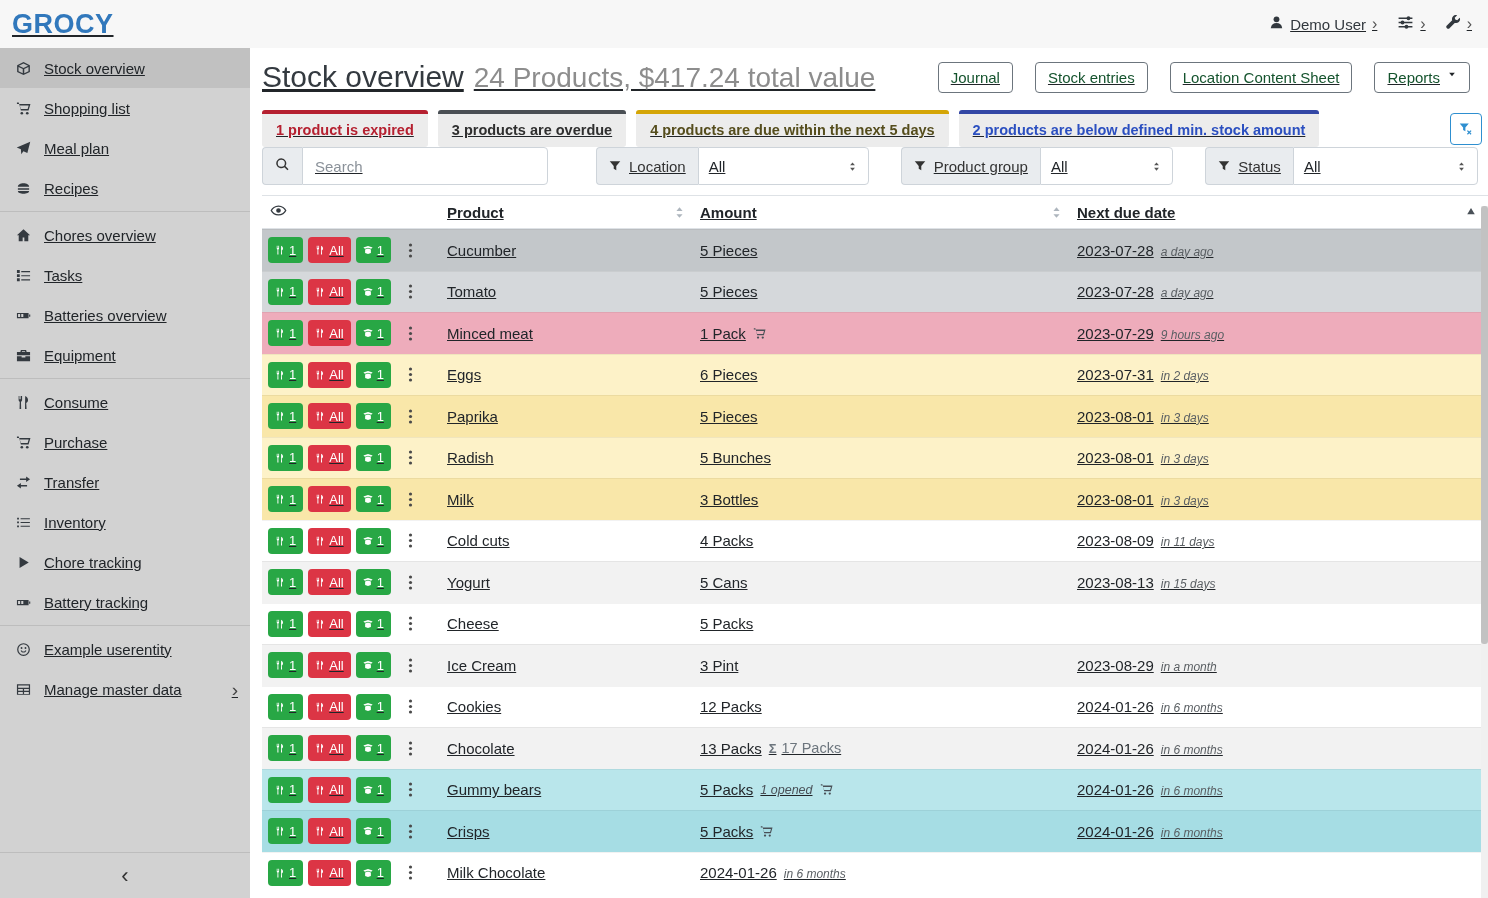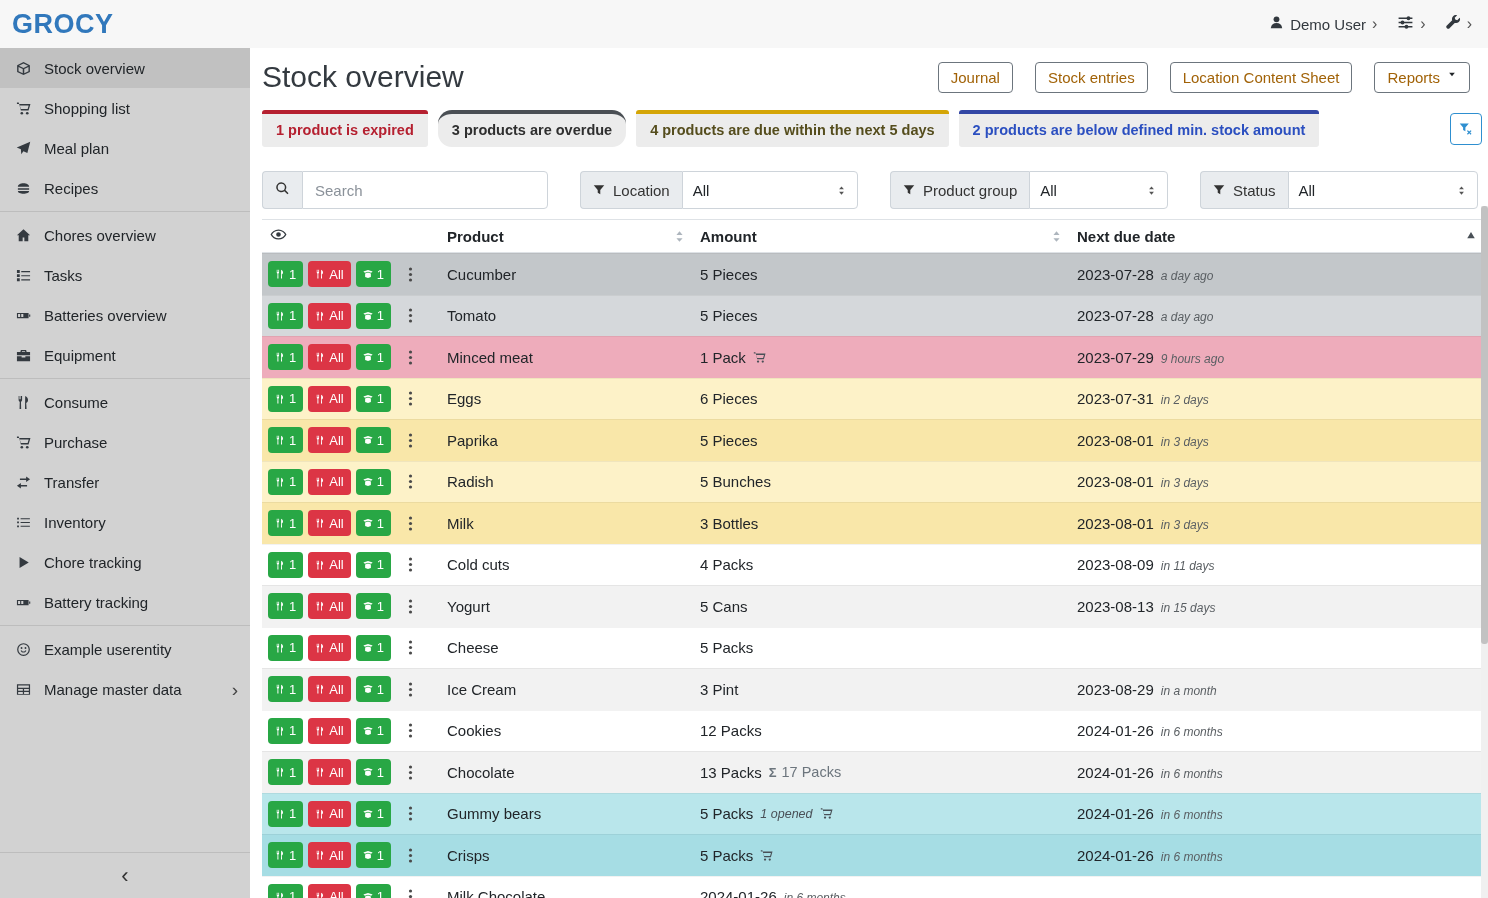--- a/index.html
+++ b/index.html
@@ -9,7 +9,7 @@
     font-family:"Liberation Sans", sans-serif;
     color:#212529; background:#fff;
   }
-  .app { display:grid; grid-template-columns:250px 1238px; grid-template-rows:48px 850px; width:1488px; height:752px; }
+  .app { display:grid; grid-template-columns:250px 1238px; grid-template-rows:48px 850px; width:1488px; height:752px;text-decoration:underline; }
 
   
   .topbar { grid-column:1/3; background:#f7f7f7; display:flex; align-items:center; padding:0 16px 0 12px; }

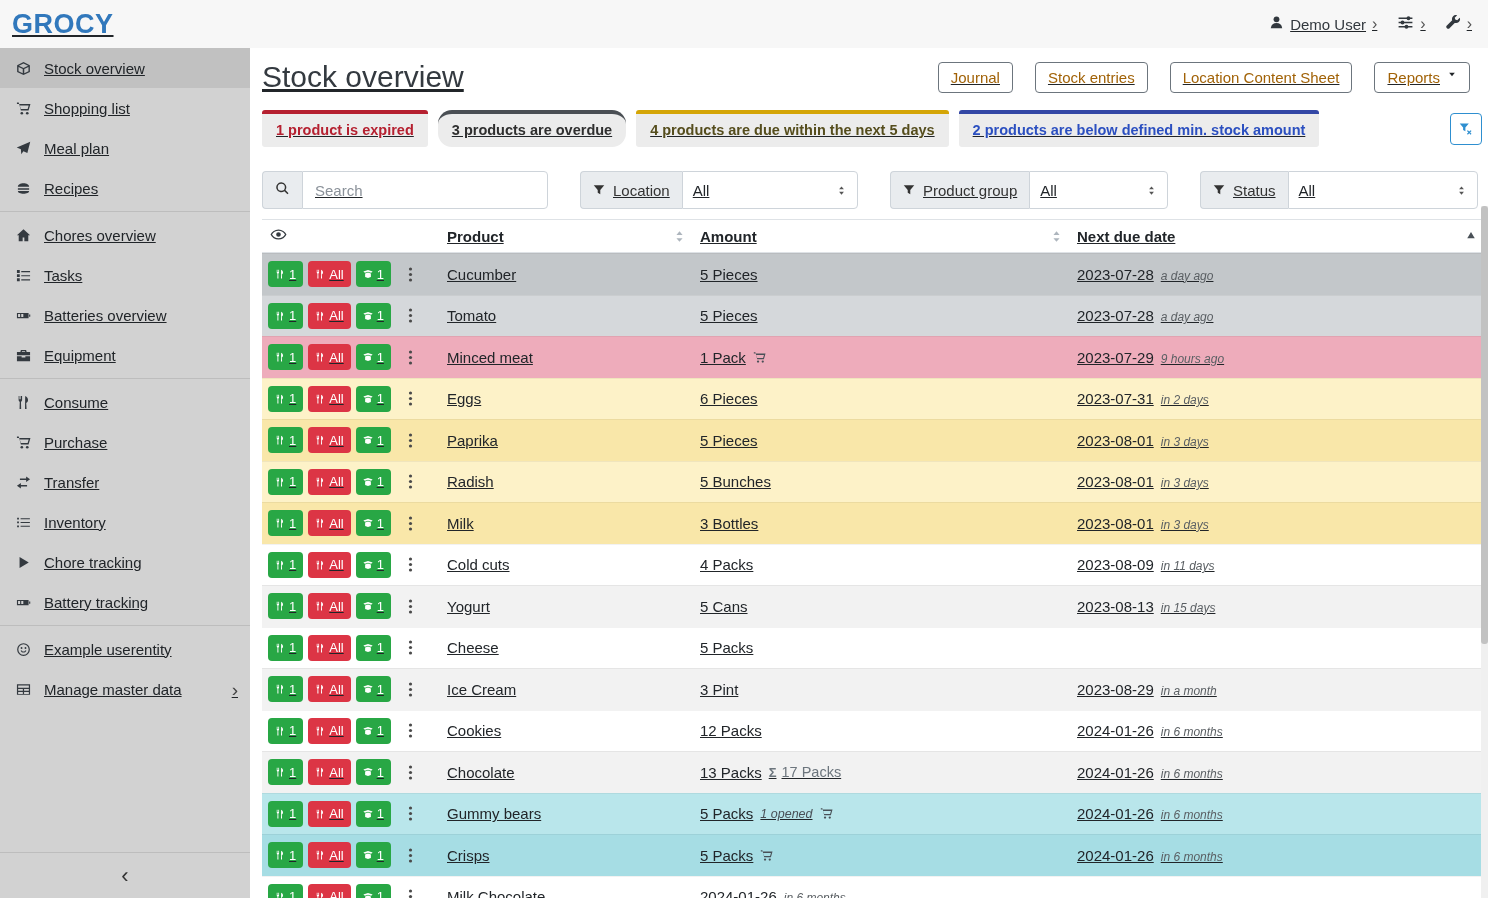--- a/index.html
+++ b/index.html
@@ -286,6 +286,7 @@
     <div class="page-head">
       <h1>
         <span>Stock overview</span>
+        <span class="subtitle">24 Products, $417.24 total value</span>
       </h1>
       <div class="toolbar" id="toolbar">
           <button class="tbtn">

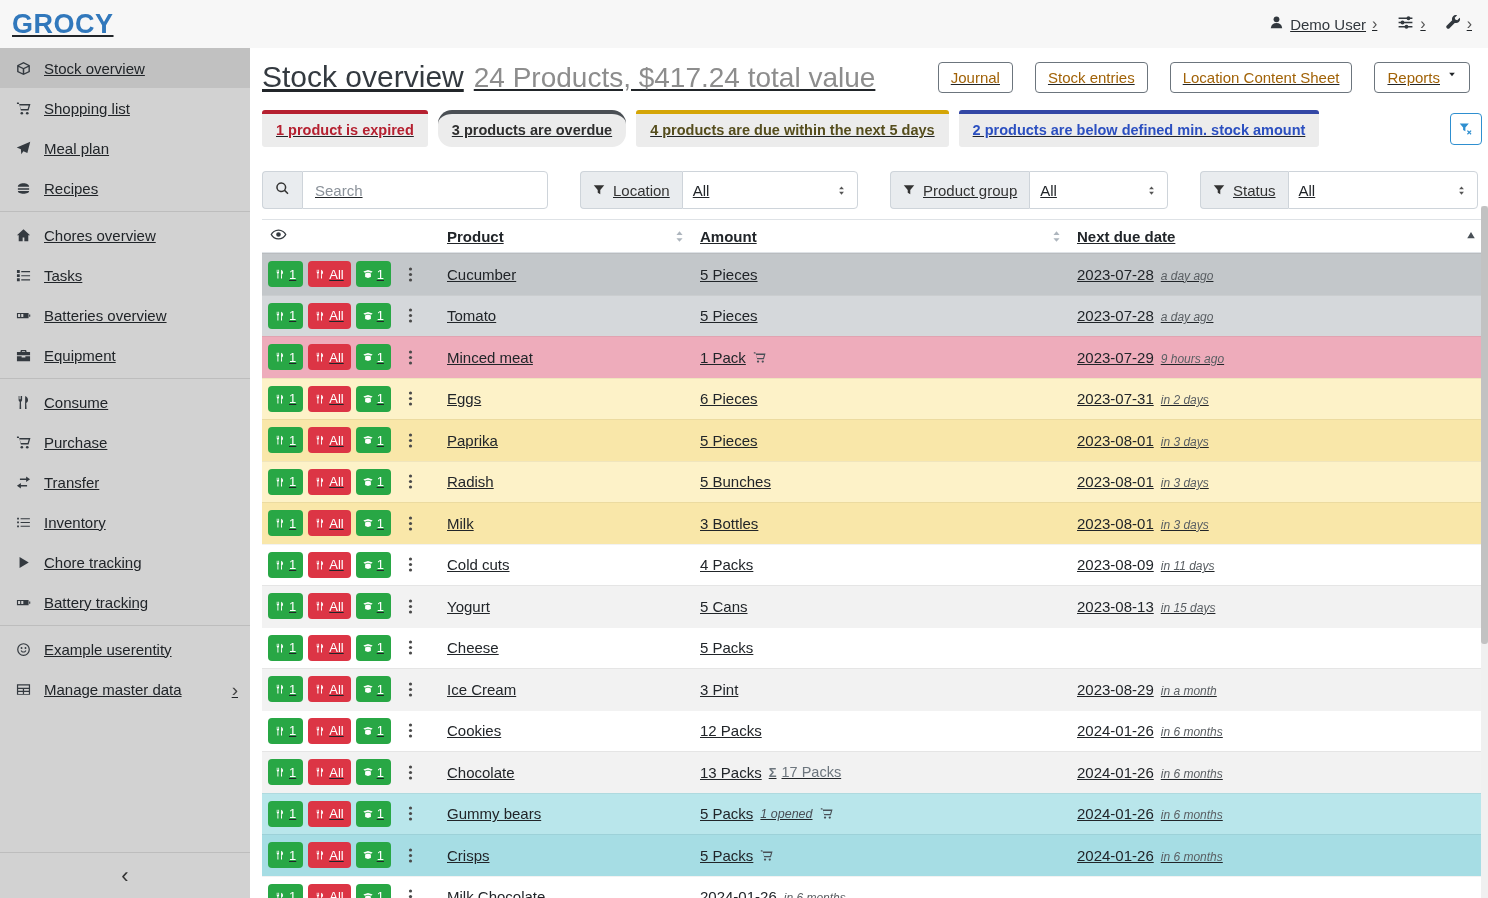--- a/index.html
+++ b/index.html
@@ -35,7 +35,7 @@
   h1 { margin:0; font-size:30px; font-weight:500; color:#343a40; display:flex; align-items:baseline; gap:10px; white-space:nowrap; }
   .subtitle { color:#8d8d8d; font-weight:400; font-size:28px; }
   .toolbar { margin-left:auto; display:flex; gap:22px; }
-  .tbtn { background:#fff; border:1px solid #6c757d; border-radius:4px; padding:6px 12px; font-size:15px; color:#a16207; cursor:pointer; display:flex; align-items:flex-start; gap:7px; font-family:inherit; white-space:nowrap; }
+  .tbtn { background:#fff; border:1px solid #6c757d; border-radius:4px; padding:6px 12px; font-size:15px; color:#14532d; cursor:pointer; display:flex; align-items:flex-start; gap:7px; font-family:inherit; white-space:nowrap; }
   .tbtn .caret { display:flex; color:#212529; }
 
   

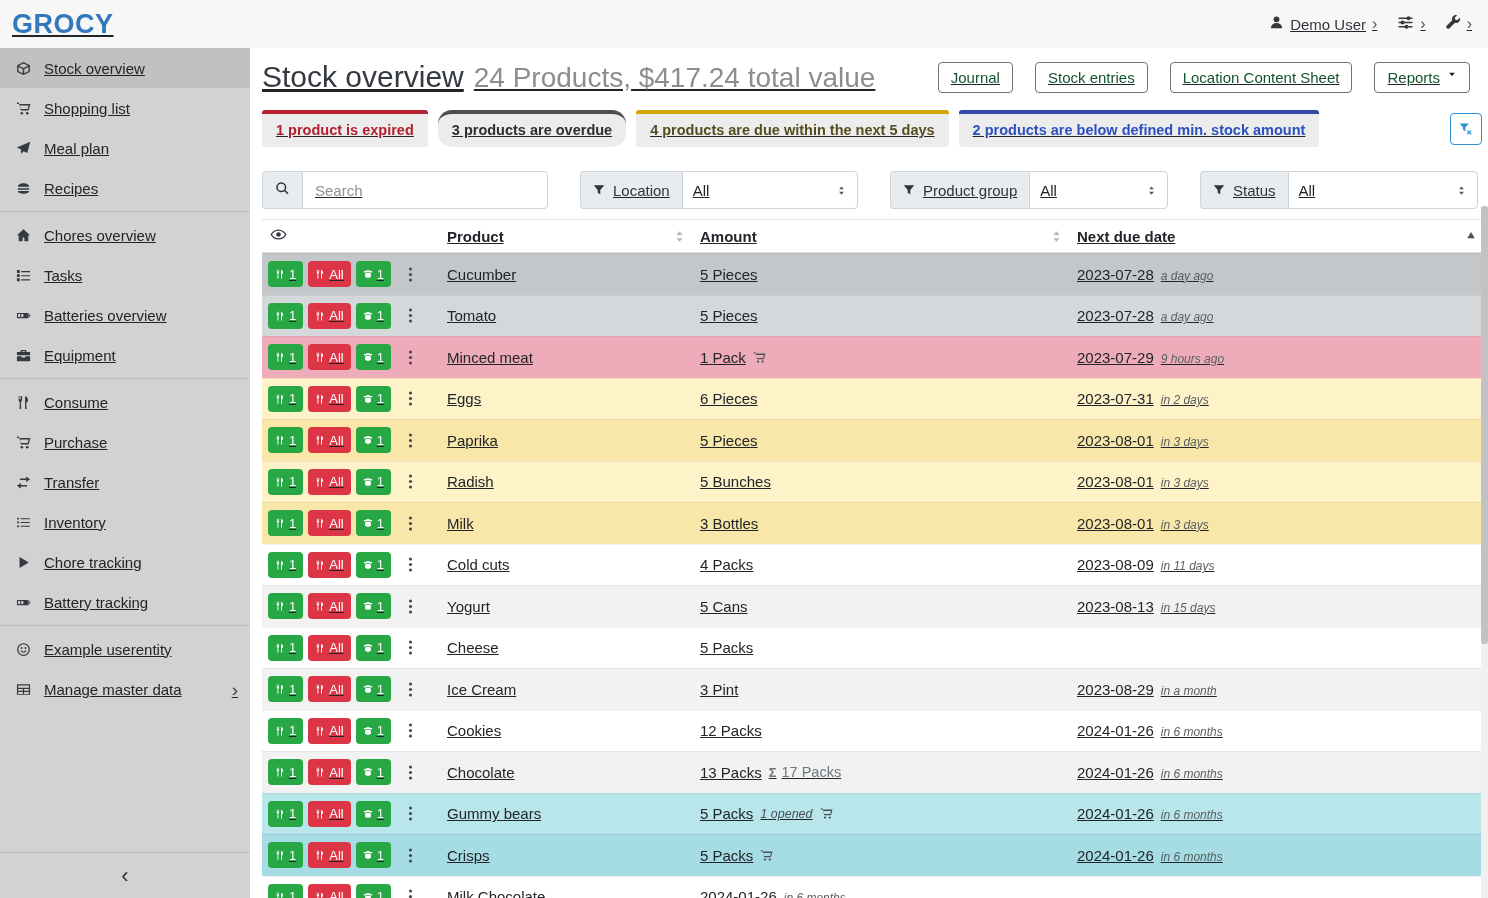--- a/index.html
+++ b/index.html
@@ -42,7 +42,7 @@
   .banners { display:flex; gap:10px; margin-top:12px; padding-right:6px; align-items:stretch; }
   .banner { background:#ececec; border-top:4px solid; border-radius:3px; padding:8px 14px 9px; font-size:14.5px; font-weight:700; cursor:pointer; white-space:nowrap; }
   .banner.expired  { border-color:#b52030; color:#b52030; }
-  .banner.overdue  { border-color:#4a4f54; color:#2f2f2f;border-radius:14px; }
+  .banner.overdue  { border-color:#4a4f54; color:#2f2f2f; }
   .banner.due      { border-color:#d4a506; color:#554d1d;text-align:center; }
   .banner.belowmin { border-color:#3347a5; color:#2b4fc0; }
   .clear-filter { margin-left:auto; align-self:center; width:32px; height:32px; border:1px solid #2e8fd0; color:#2e8fd0; background:#fff; border-radius:4px; display:flex; align-items:center; justify-content:center; cursor:pointer; }

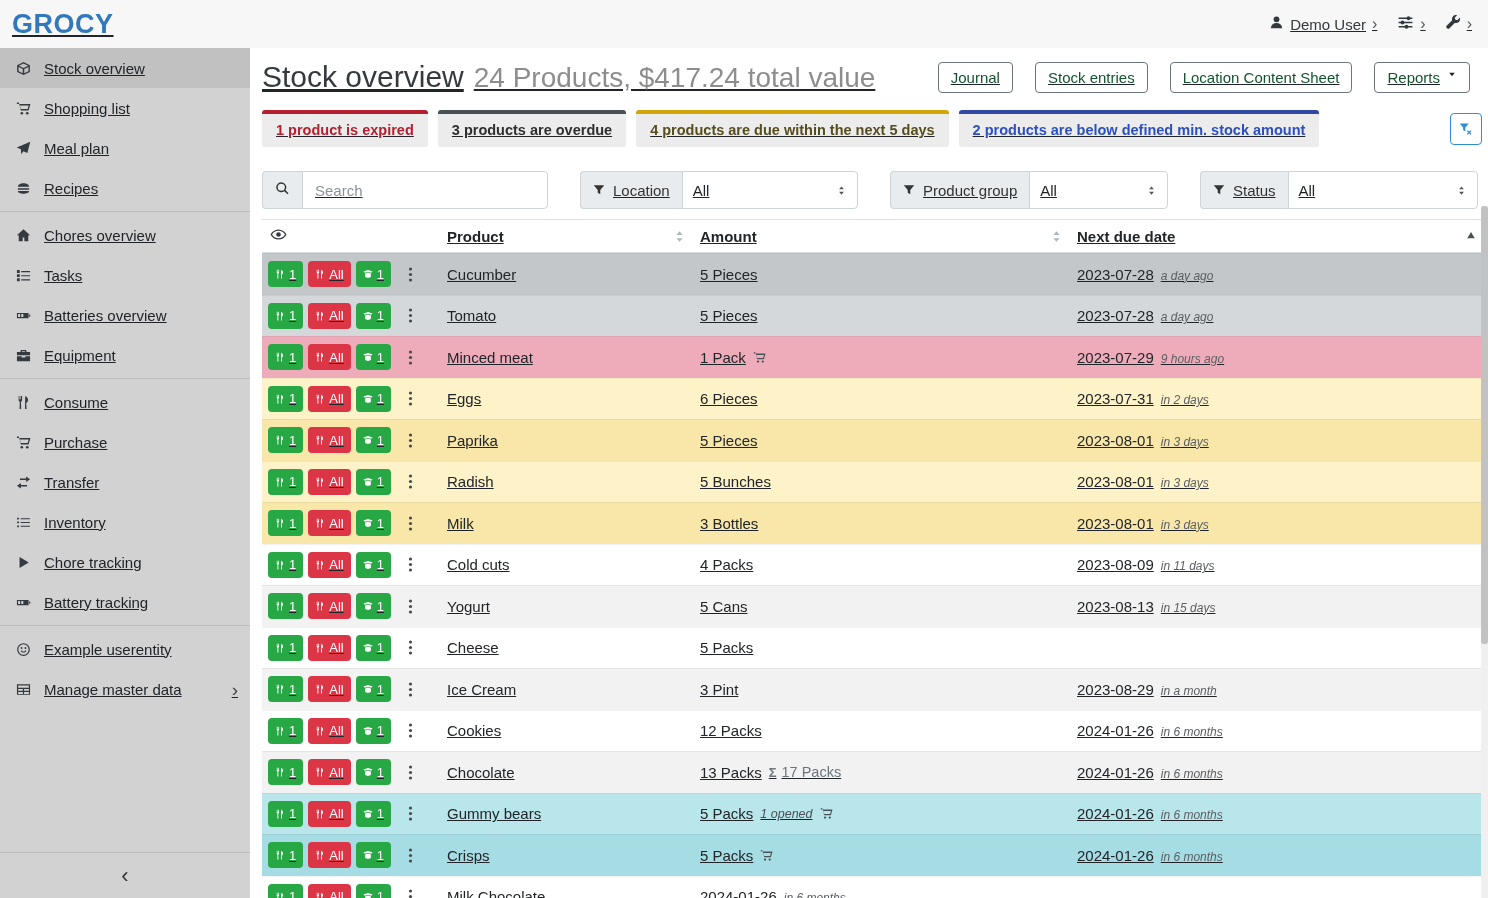--- a/index.html
+++ b/index.html
@@ -48,7 +48,7 @@
   .clear-filter { margin-left:auto; align-self:center; width:32px; height:32px; border:1px solid #2e8fd0; color:#2e8fd0; background:#fff; border-radius:4px; display:flex; align-items:center; justify-content:center; cursor:pointer; }
 
   
-  .filters { display:flex; gap:32px; margin-top:24px; padding-right:10px; }
+  .filters { display:flex; gap:48px; margin-top:0; padding-right:10px; }
   .igroup { display:flex; height:38px; }
   .search-group { width:286px; flex:none; }
   .fgroup { flex:1; }

